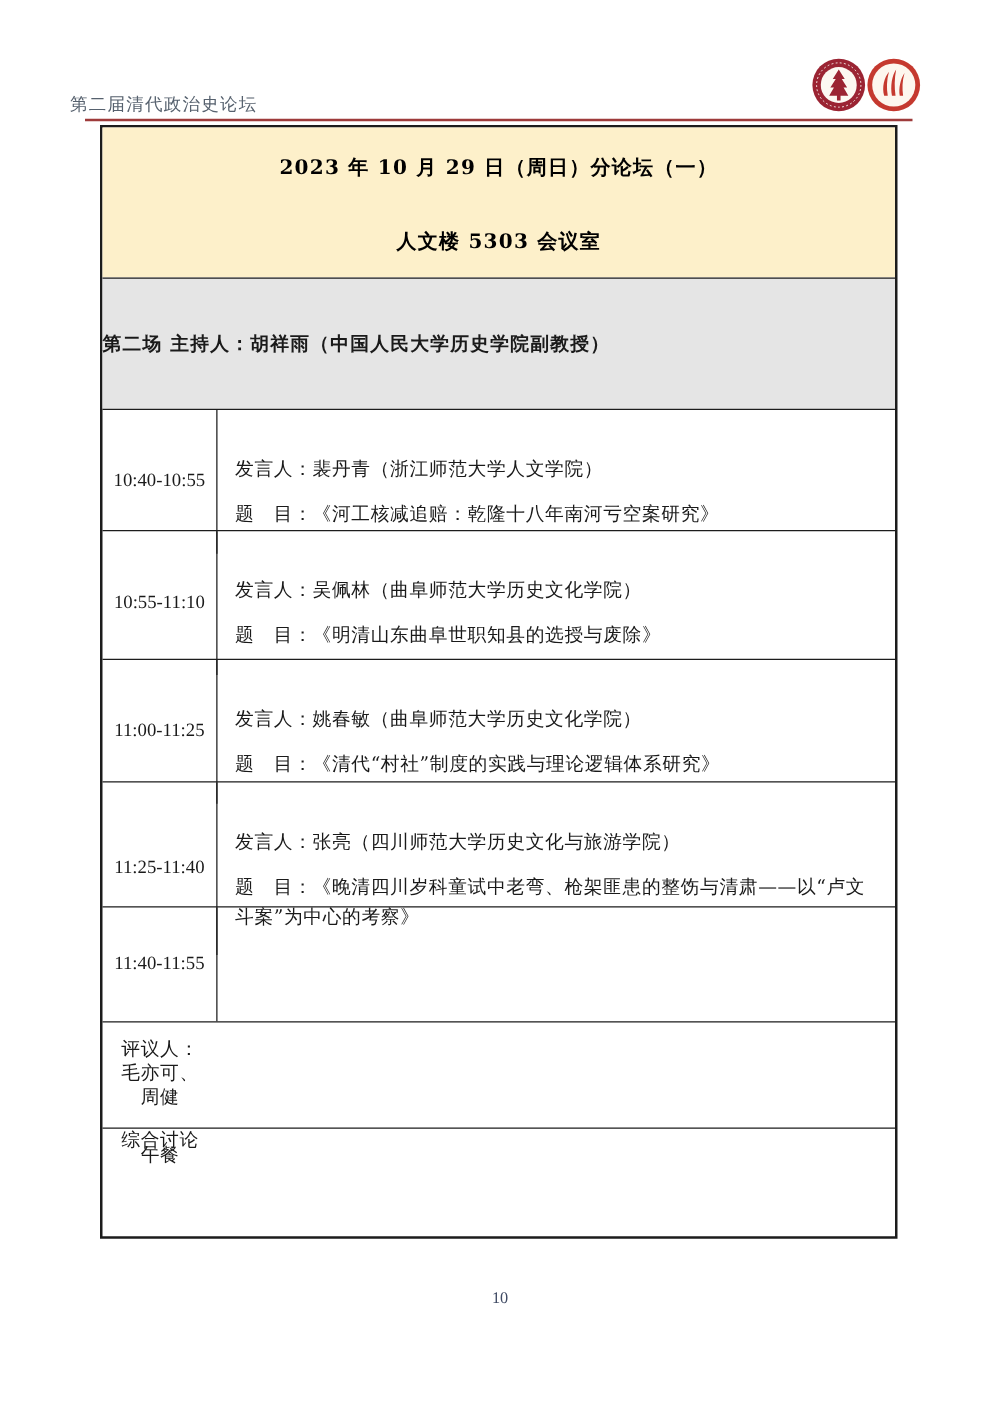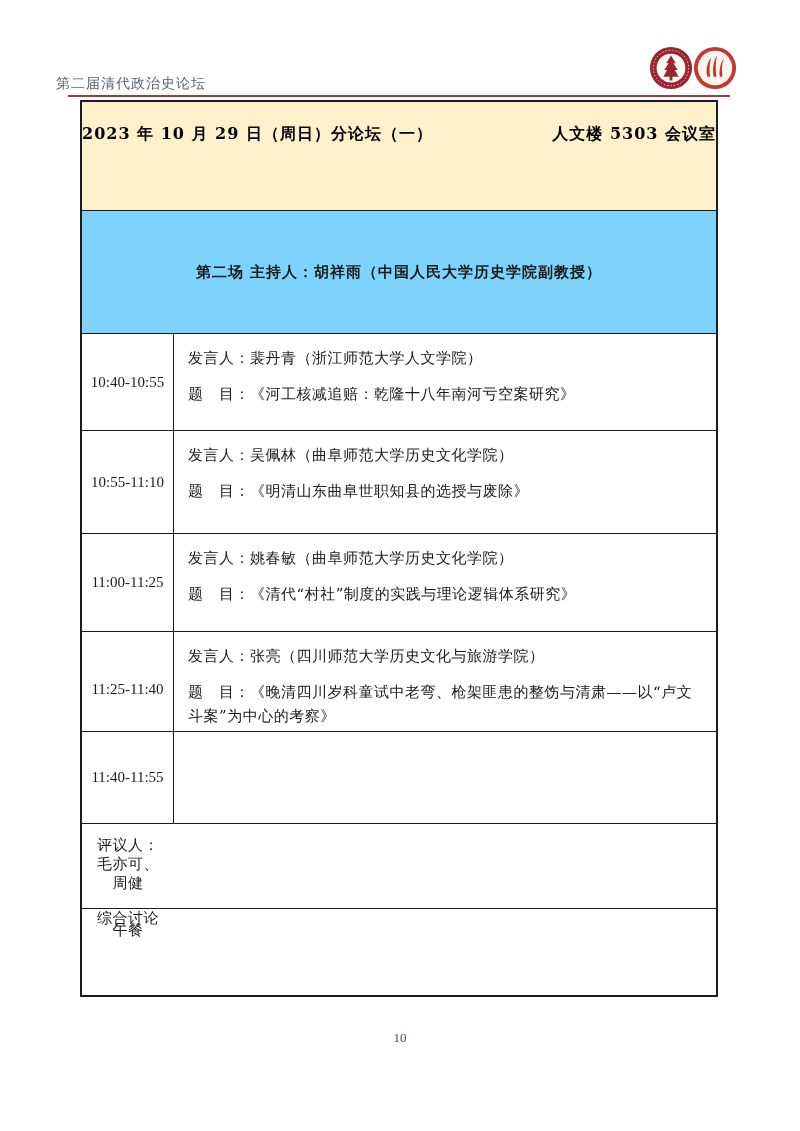--- a/index.html
+++ b/index.html
@@ -27,8 +27,8 @@
     border:2px solid #1c1c1c;
   }
   .banner-yellow {
-    background:#fdf0ca; height:108px; text-align:center;
-    display:flex; flex-direction:row; justify-content:space-between;
+    background:#fdf0ca; height:120px; text-align:center;
+    display:flex; flex-direction:column; justify-content:space-between;
     padding:22px 0 18px 0;
   }
   .banner-yellow .line { font-size:16px; font-weight:bold; color:#000; letter-spacing:1px; }

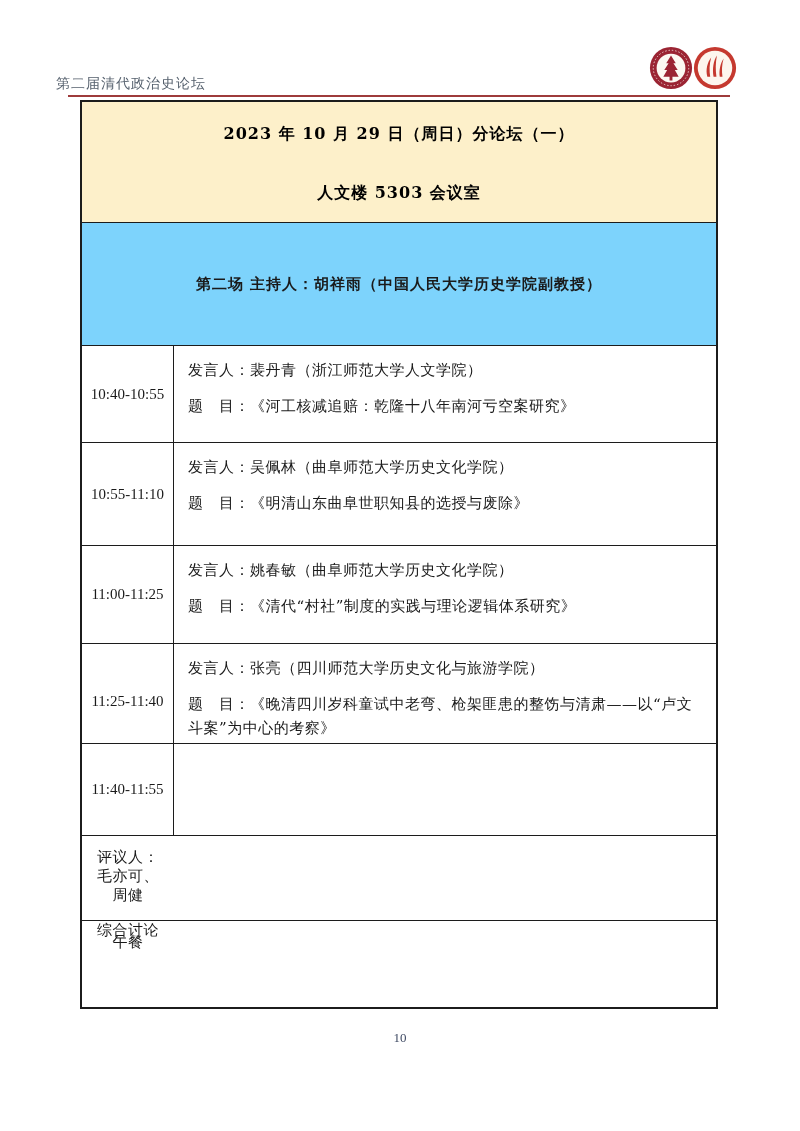--- a/index.html
+++ b/index.html
@@ -33,8 +33,8 @@
   }
   .banner-yellow .line { font-size:16px; font-weight:bold; color:#000; letter-spacing:1px; }
   .banner-gray {
-    background:#7dd3fc; height:123px; border-top:1px solid #1c1c1c;
-    display:flex; align-items:center; justify-content:center;
+    background:#e5e5e5; height:105px; border-top:1px solid #1c1c1c;
+    display:flex; align-items:center; 
   }
   .banner-gray .line { font-size:15px; font-weight:bold; letter-spacing:1px; }
   .t-row { display:grid; grid-template-columns:92px 1fr; border-top:1.5px solid #1c1c1c; }

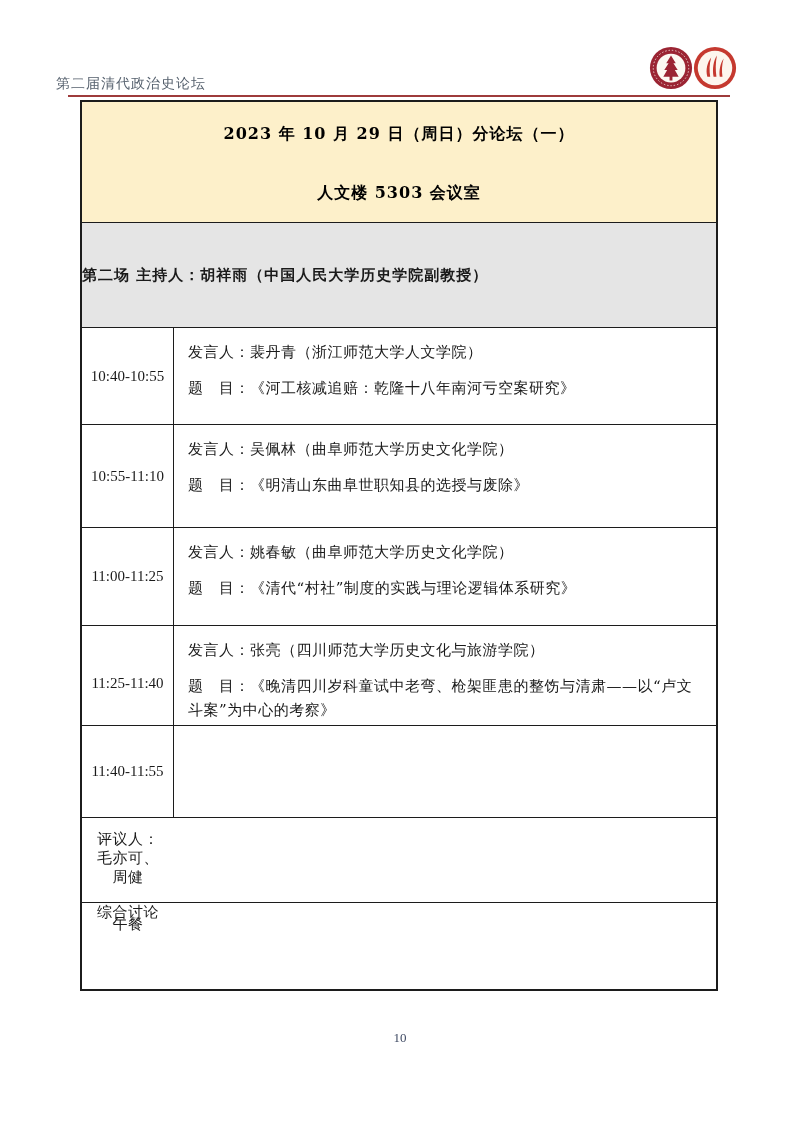--- a/index.html
+++ b/index.html
@@ -43,7 +43,7 @@
     display:flex; align-items:center; justify-content:center;
     font-size:15px; font-family:"Liberation Serif","DejaVu Serif",serif;
   }
-  .content-cell { padding:13px 18px 6px 14px; }
+  .content-cell { padding:13px 18px 6px 14px;margin-top:23px; }
   .content-cell .cline { font-size:15px; margin-bottom:13px; line-height:1.55; letter-spacing:0.5px; }
   .row-1 { height:97px; }
   .row-2 { height:103px; }

